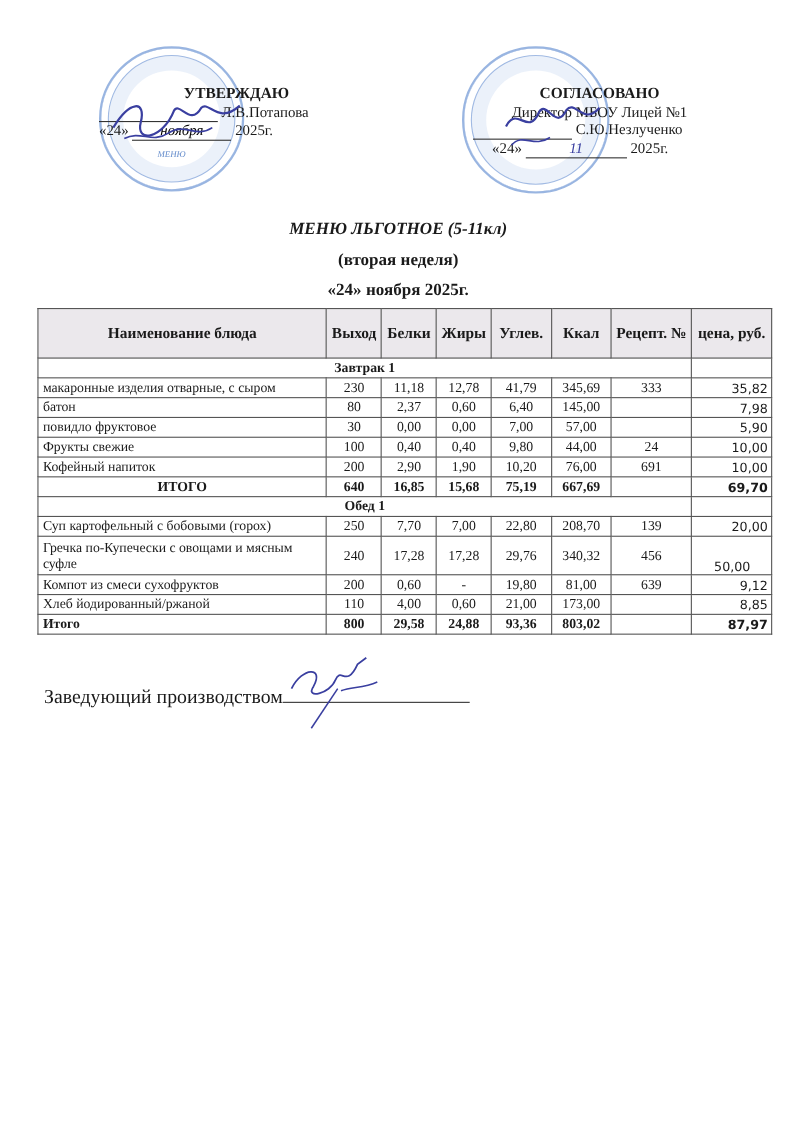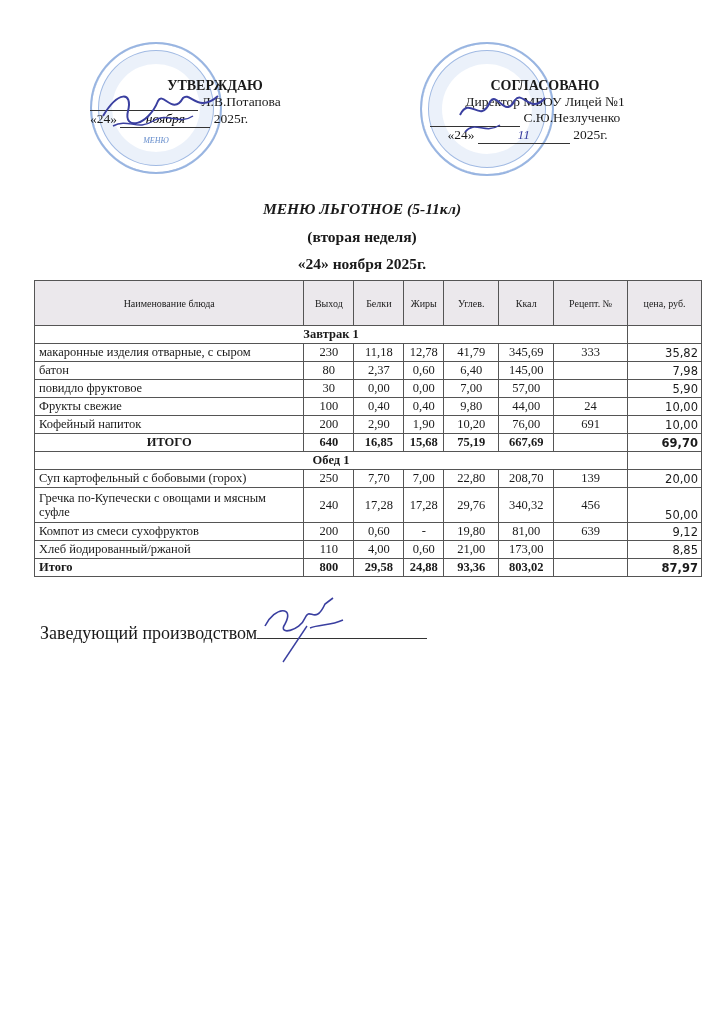--- a/index.html
+++ b/index.html
@@ -32,7 +32,7 @@
   table.menu { position: absolute; left: 34px; top: 280px; width: 668px; border-collapse: collapse;
                font-size: 12.5px; }
   table.menu td, table.menu th { border: 1px solid #555; padding: 0 4px; height: 17px; }
-  table.menu th { background: #ebe8ec; font-weight: normal; font-size: 10px; height: 44px; line-height: 15px; }
+  table.menu th { background: #ebe8ec; font-weight: bold; font-size: 14px; height: 44px; line-height: 15px; }
   table.menu td.num { text-align: center; }
   table.menu td.price { text-align: right; font-family: "DejaVu Sans", "Liberation Sans", sans-serif; font-size: 11.5px; padding-right: 3px; }
   table.menu td.price.bottom { vertical-align: bottom; }

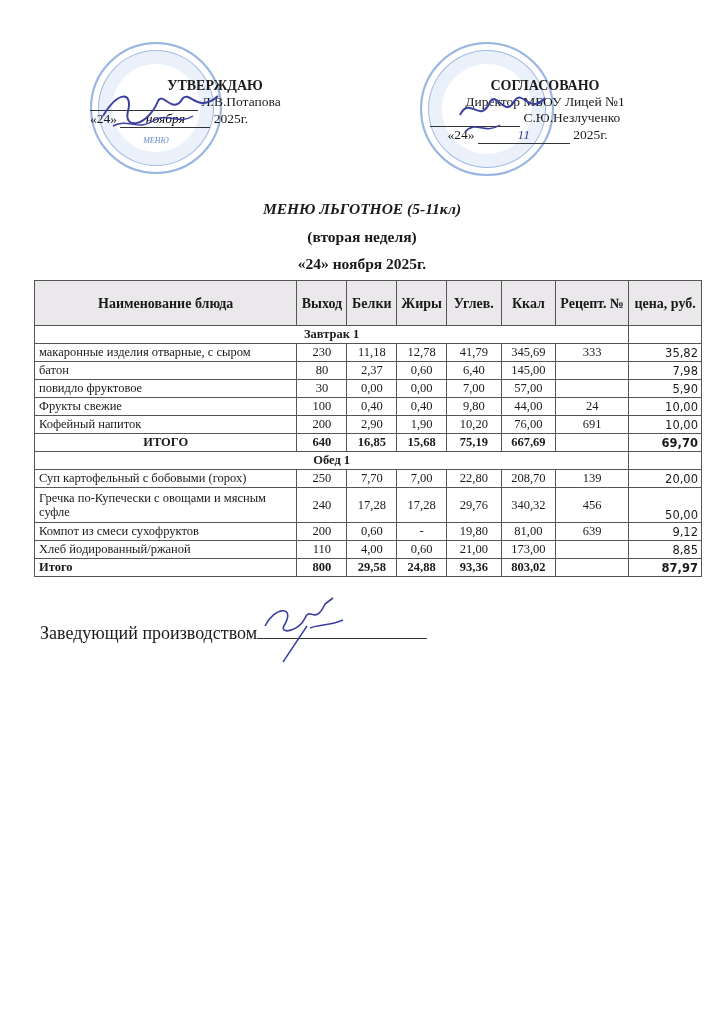--- a/index.html
+++ b/index.html
@@ -35,7 +35,7 @@
   table.menu th { background: #ebe8ec; font-weight: bold; font-size: 14px; height: 44px; line-height: 15px; }
   table.menu td.num { text-align: center; }
   table.menu td.price { text-align: right; font-family: "DejaVu Sans", "Liberation Sans", sans-serif; font-size: 11.5px; padding-right: 3px; }
-  table.menu td.price.bottom { vertical-align: bottom; }
+  table.menu td.price.bottom { vertical-align: bottom; text-align: center; }
   table.menu tr.section td { font-weight: bold; }
   table.menu tr.total td { font-weight: bold; }
   table.menu tr.tall td { height: 34px; line-height: 14px; }

